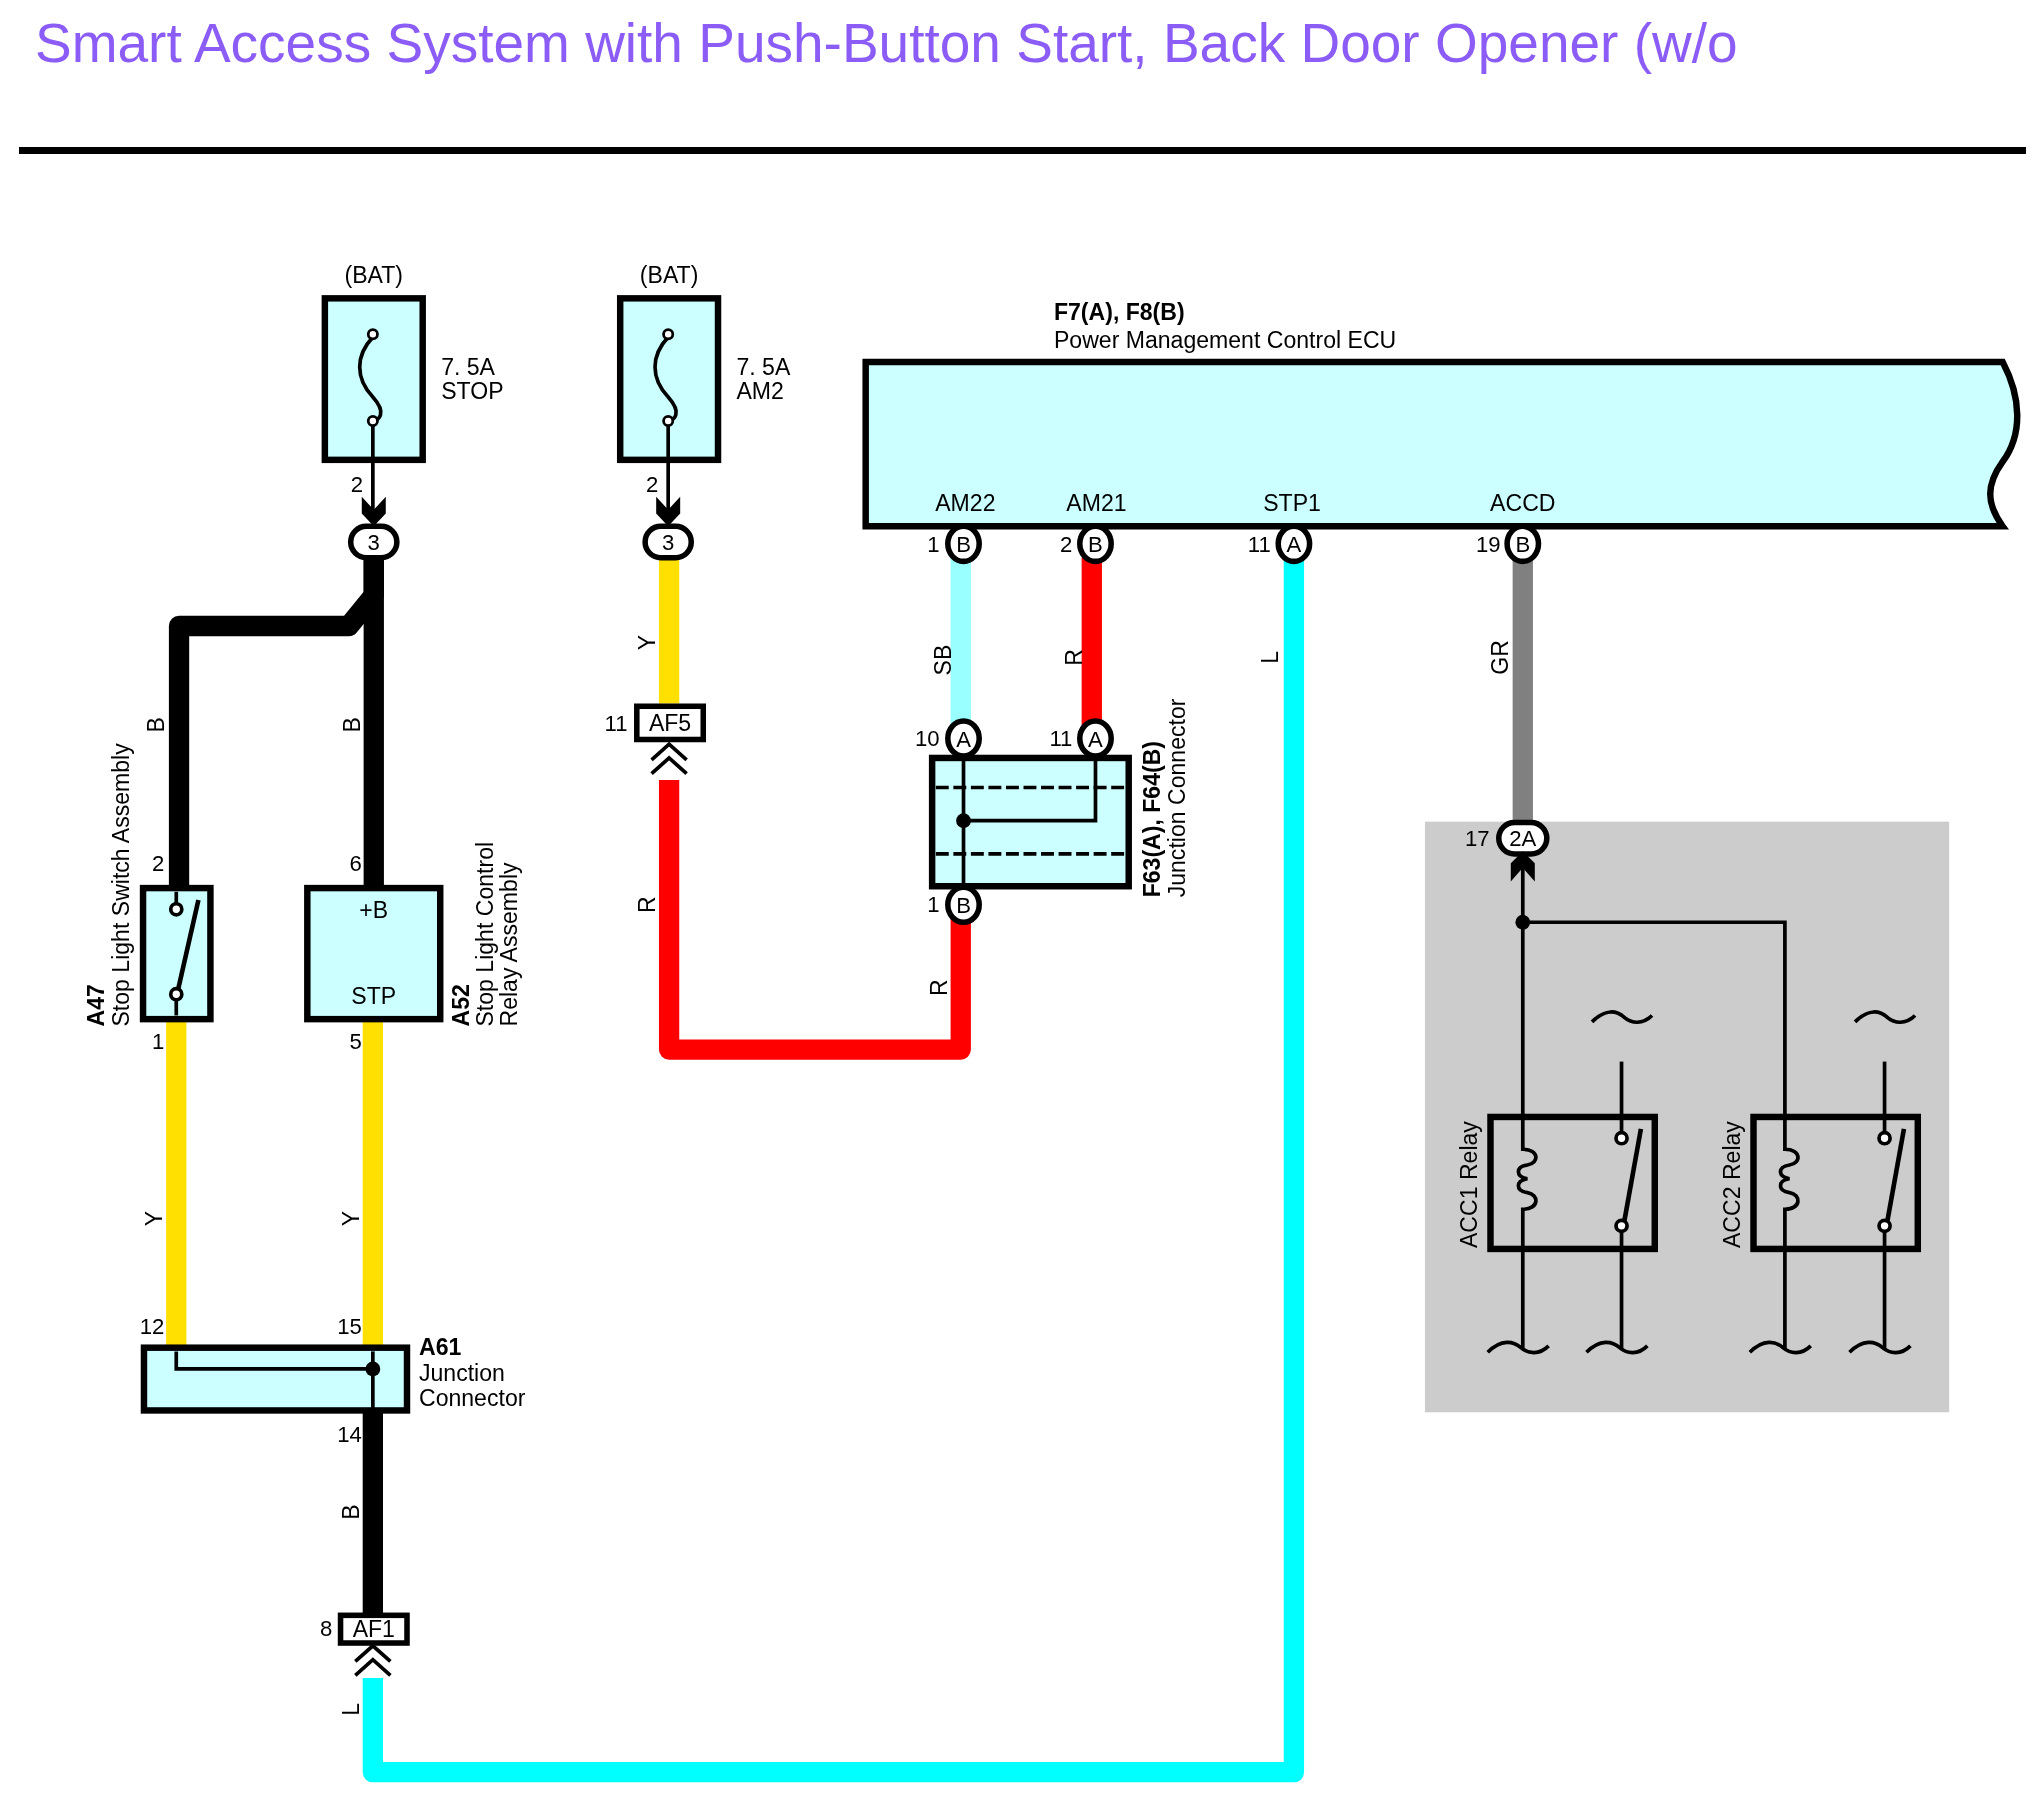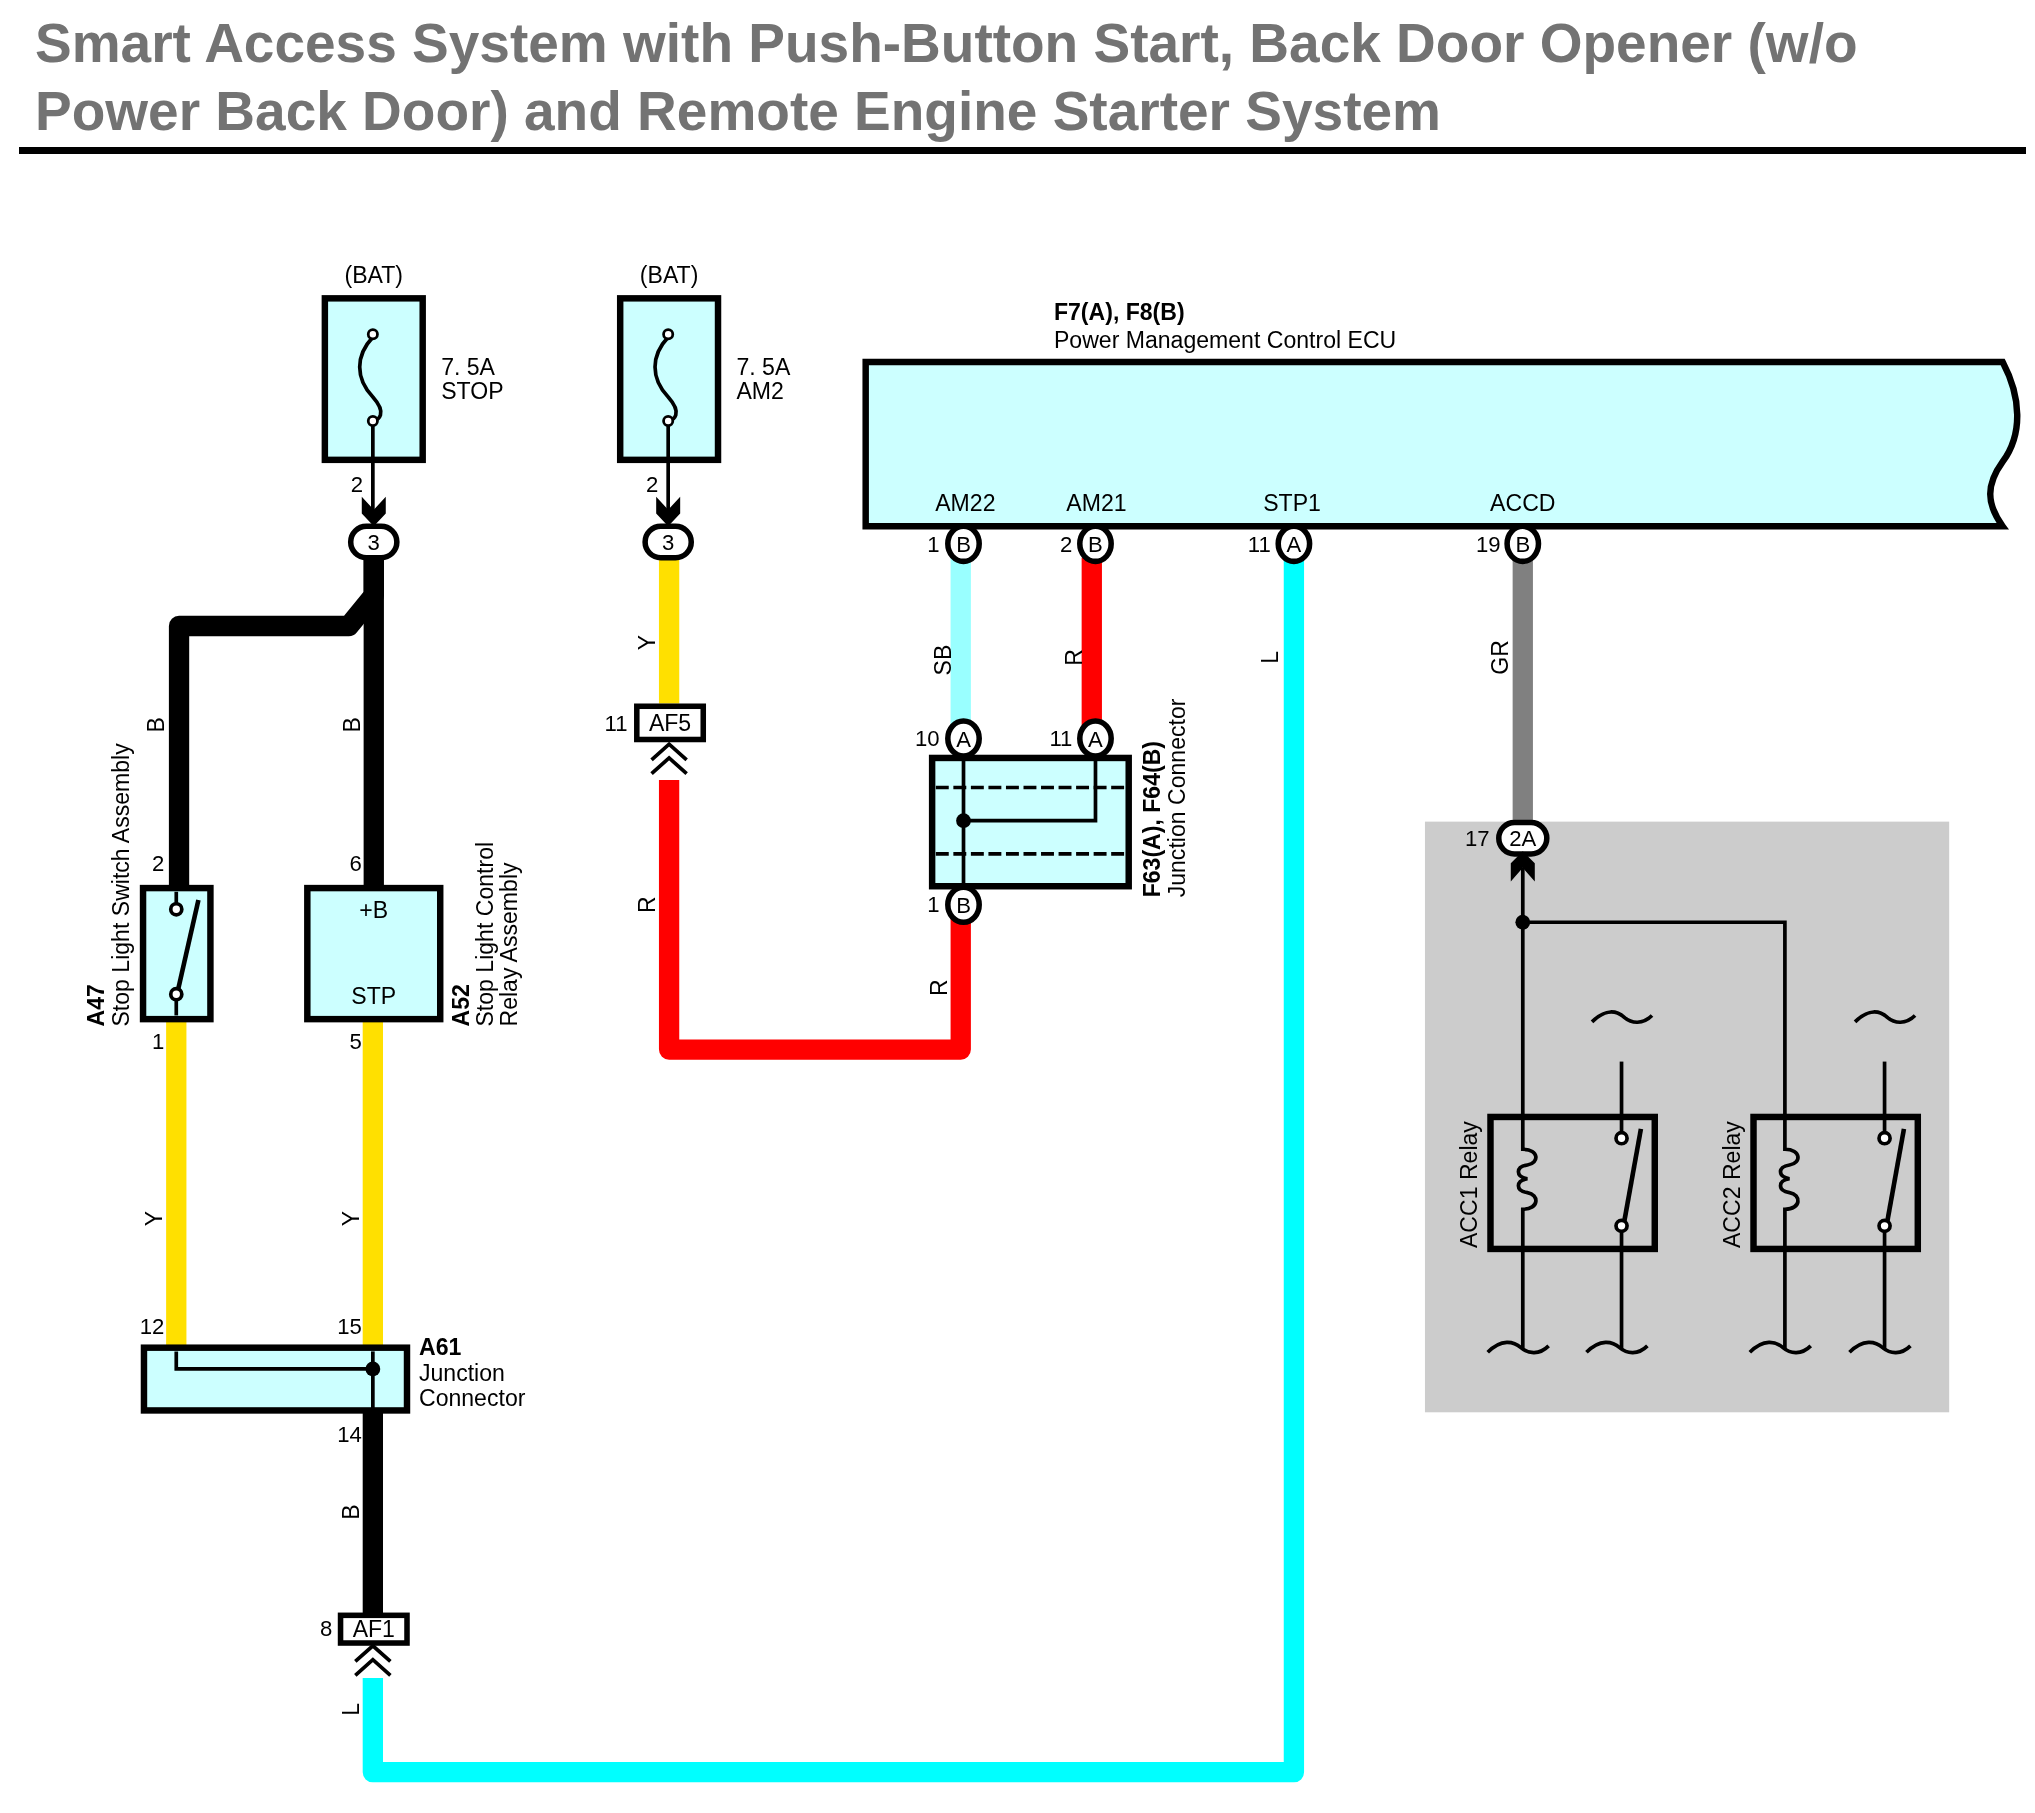--- a/index.html
+++ b/index.html
@@ -4,7 +4,7 @@
 <style>
   html, body { margin: 0; padding: 0; background: #ffffff; }
   body { width: 2035px; height: 1814px; position: relative; overflow: hidden; font-family: "Liberation Sans", sans-serif; }
-  .title { position: absolute; left: 35px; top: 9.2px; width: 1994px; font-family: "Liberation Sans", sans-serif; font-weight: bold; font-size: 55px; line-height: 68px; color: #737373; letter-spacing: 0px; margin: 0; }
+  .title { position: absolute; left: 35px; top: 9.2px; width: 1994px; font-family: "Liberation Sans", sans-serif; font-weight: normal; font-size: 55px; line-height: 68px; color: #8b5cf6; letter-spacing: 0px; margin: 0; }
   .title-rule { position: absolute; left: 18.5px; top: 147px; width: 2007px; height: 6.5px; background: #000; }
   svg { position: absolute; left: 0; top: 0; }
   svg text { font-family: "Liberation Sans", sans-serif; fill: #000; }

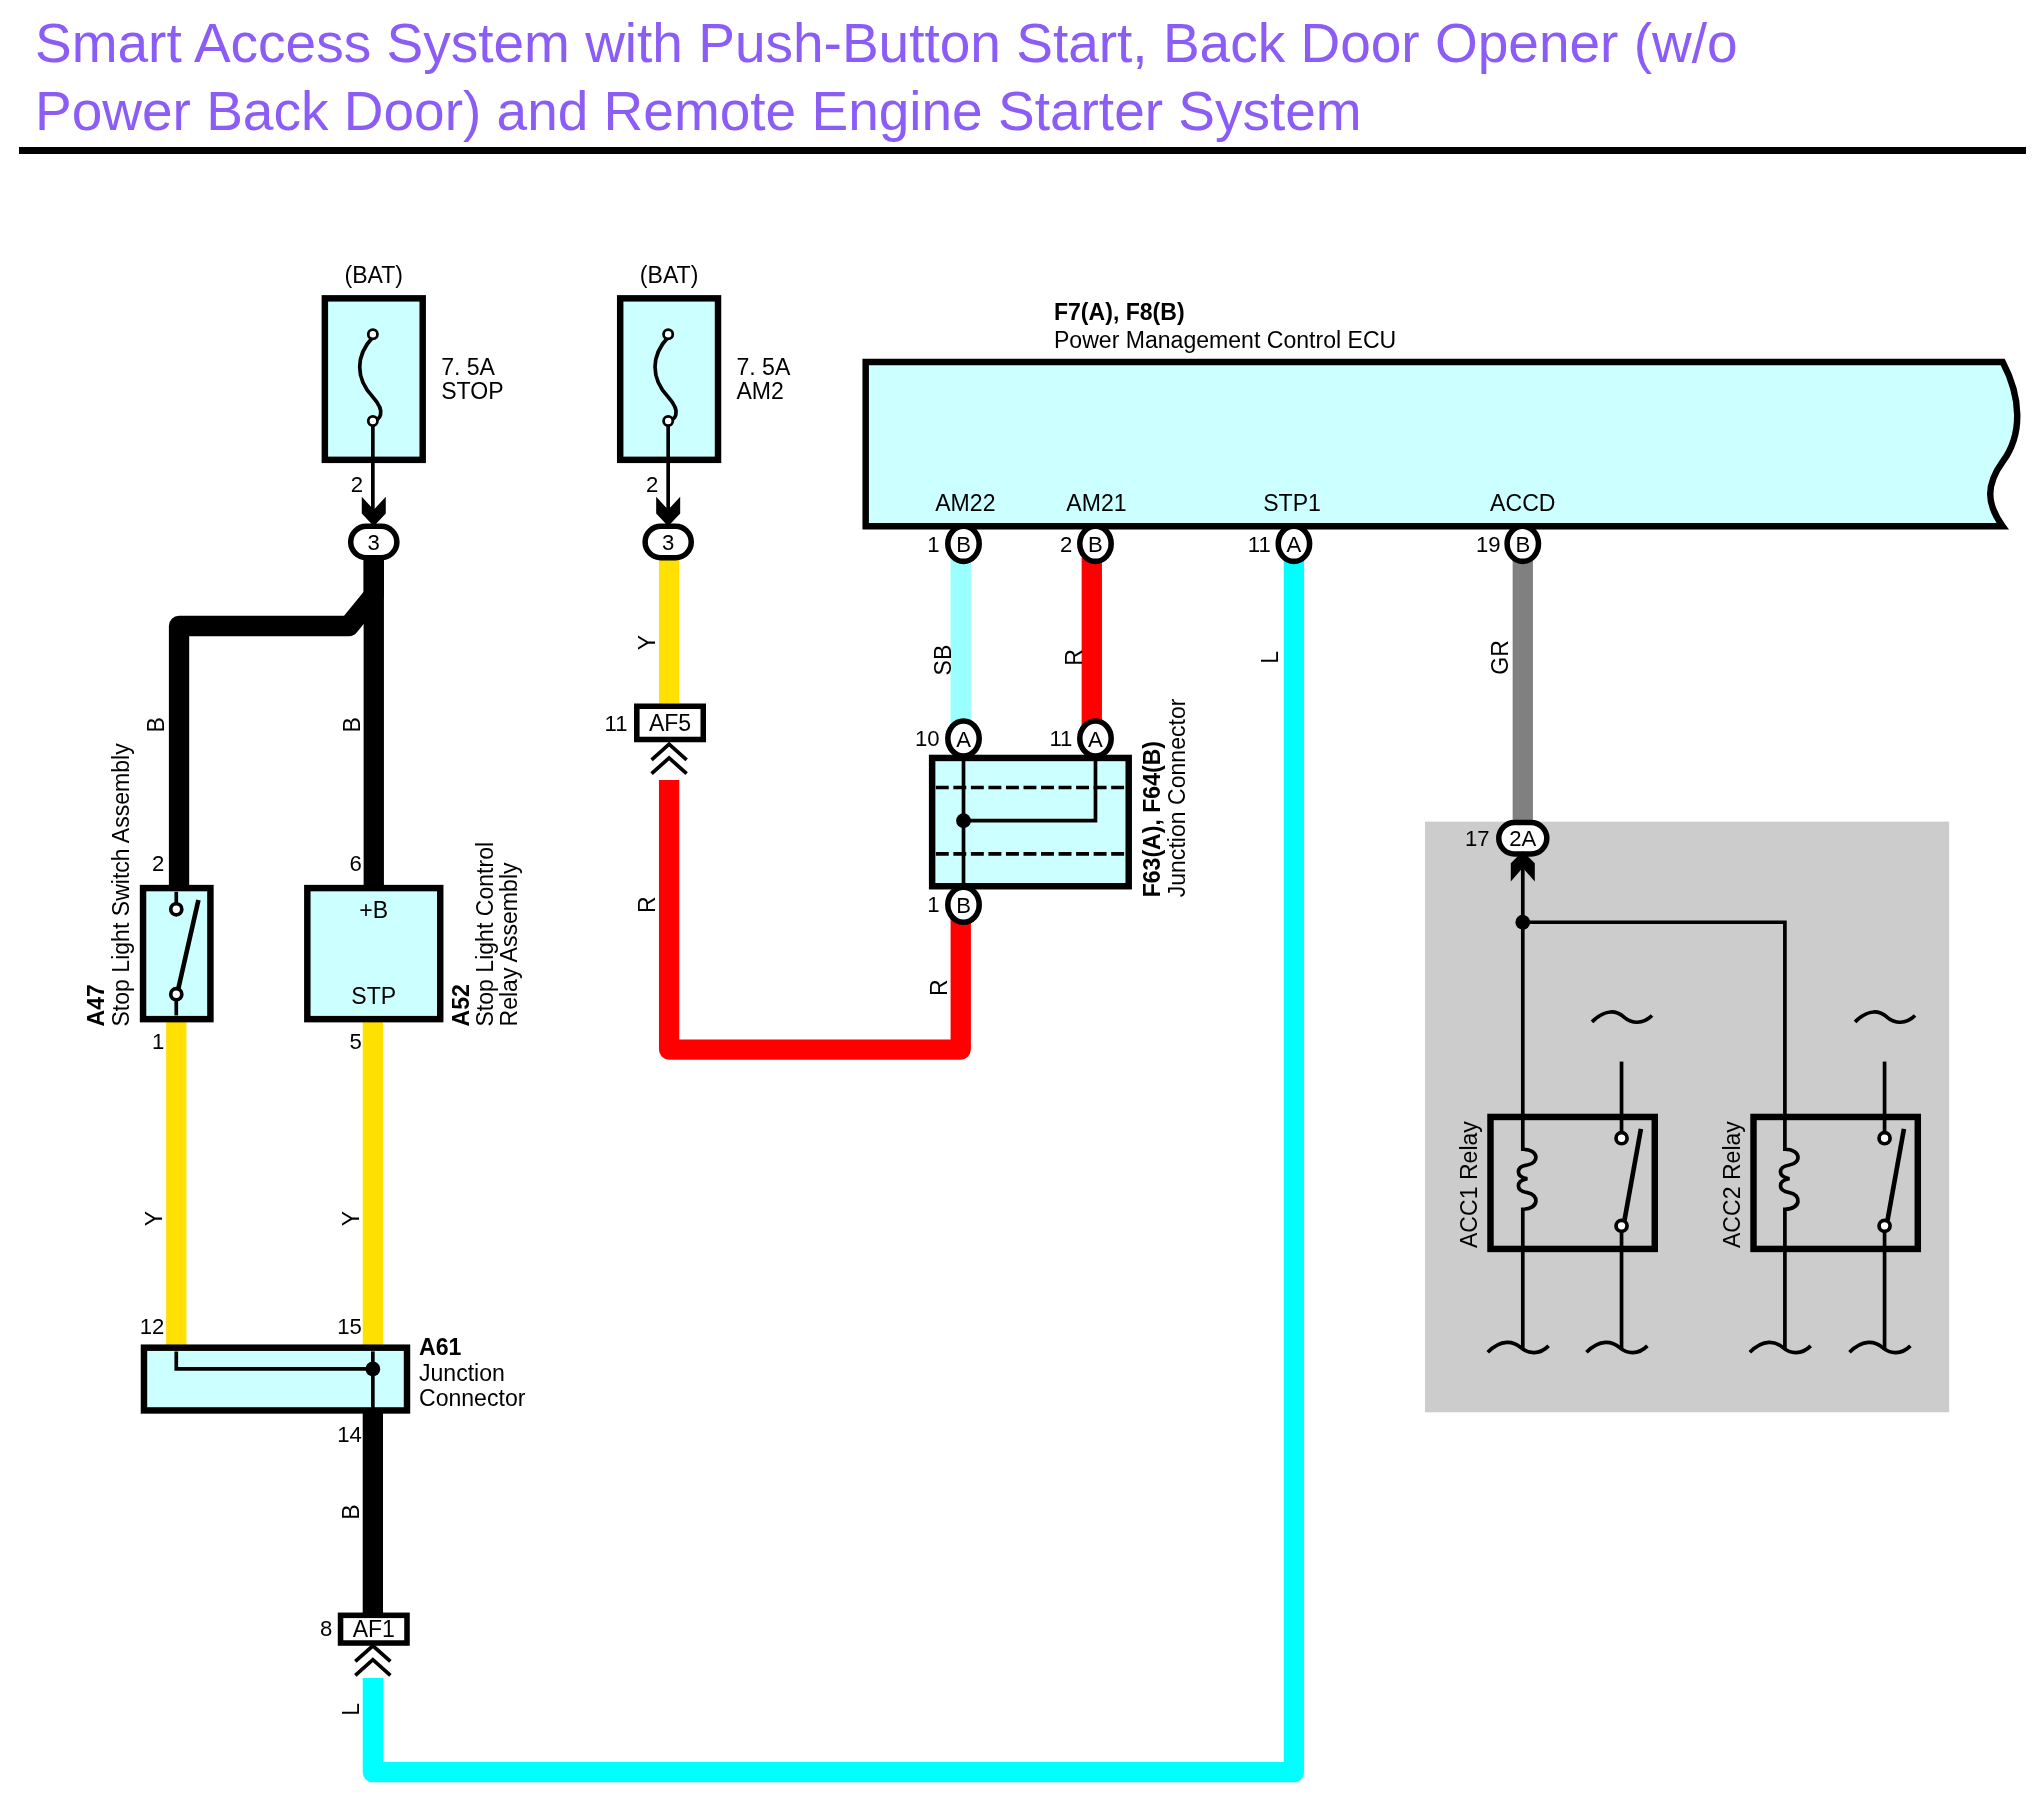--- a/index.html
+++ b/index.html
@@ -20,7 +20,6 @@
 
 <h1 class="title">
   <span>Smart Access System with Push-Button Start, Back Door Opener (w/o</span><br>
-  <span>Power Back Door) and Remote Engine Starter System</span>
 </h1>
 <div class="title-rule"></div>
 

